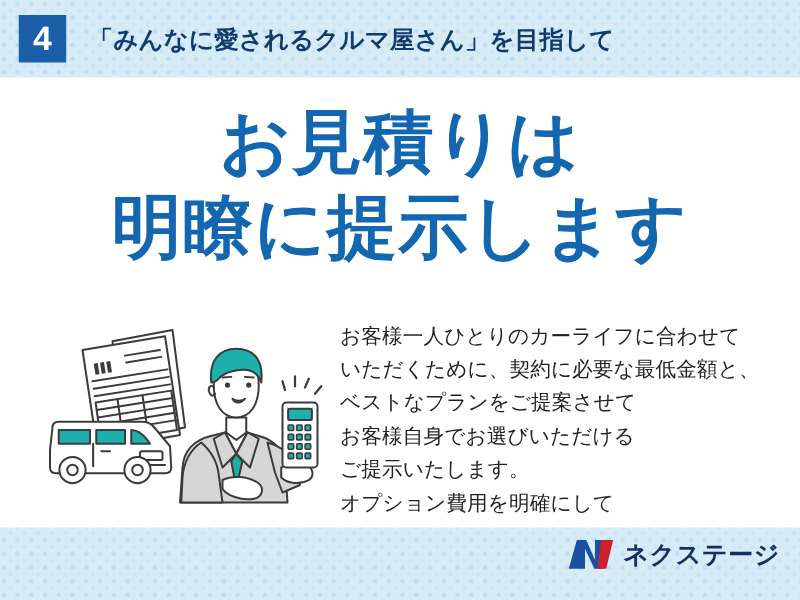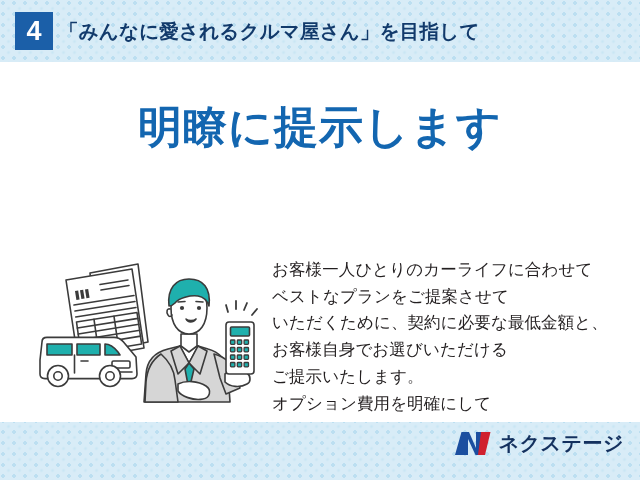--- a/index.html
+++ b/index.html
@@ -50,7 +50,7 @@
     flex: 0 0 auto;
   }
   .header-title {
-    margin-left: 6px;
+    margin-left: 18px;
     color: #123a6b;
     font-size: 19.5px;
     font-weight: bold;

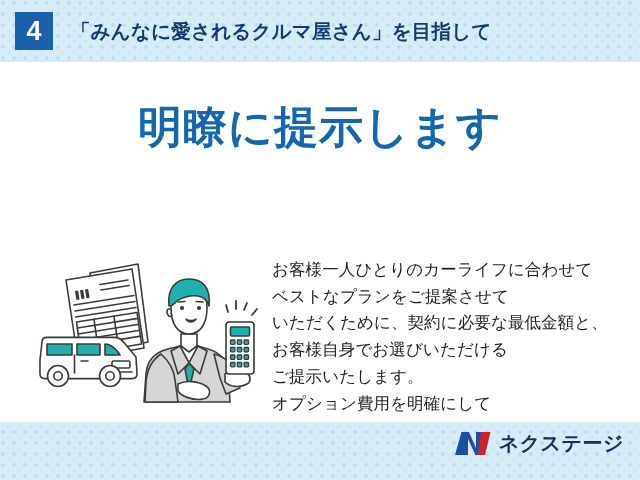--- a/index.html
+++ b/index.html
@@ -160,6 +160,7 @@
   <div class="panel">
 
     <div class="headline">
+      <span class="line1">お見積りは</span>
       <span class="line2">明瞭に提示します</span>
     </div>
 

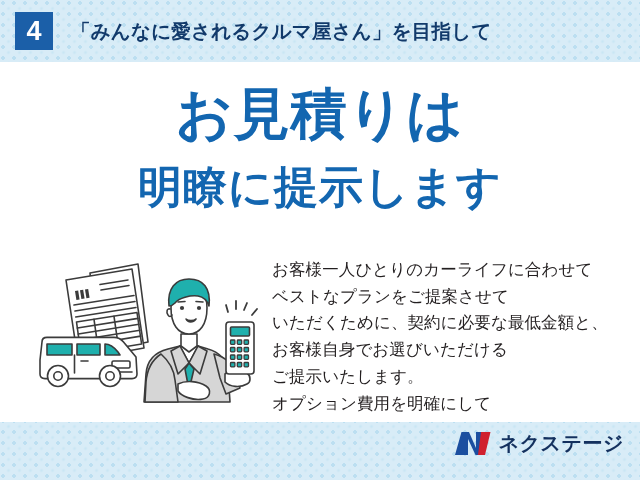--- a/index.html
+++ b/index.html
@@ -86,10 +86,9 @@
   }
   .headline .line2 {
     display: block;
-    font-size: 44px;
+    font-size: 56px;
     letter-spacing: 1px;
-    margin-top: 20px;
-    font-family: Liberation Serif, serif;
+    margin-top: 8px;
   }
 
   

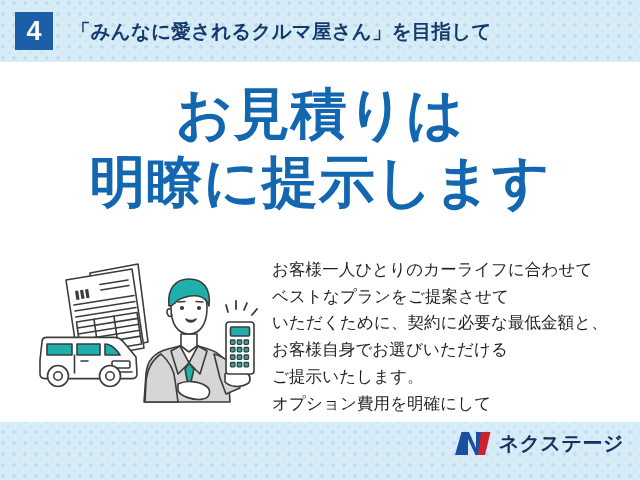--- a/index.html
+++ b/index.html
@@ -165,8 +165,8 @@
 
     <div class="body-copy">
       <span class="bline">お客様一人ひとりのカーライフに合わせて</span>
+      <span class="bline">いただくために、契約に必要な最低金額と、</span>
       <span class="bline">ベストなプランをご提案させて</span>
-      <span class="bline">いただくために、契約に必要な最低金額と、</span>
       <span class="bline">お客様自身でお選びいただける</span>
       <span class="bline">ご提示いたします。</span>
       <span class="bline">オプション費用を明確にして</span>

